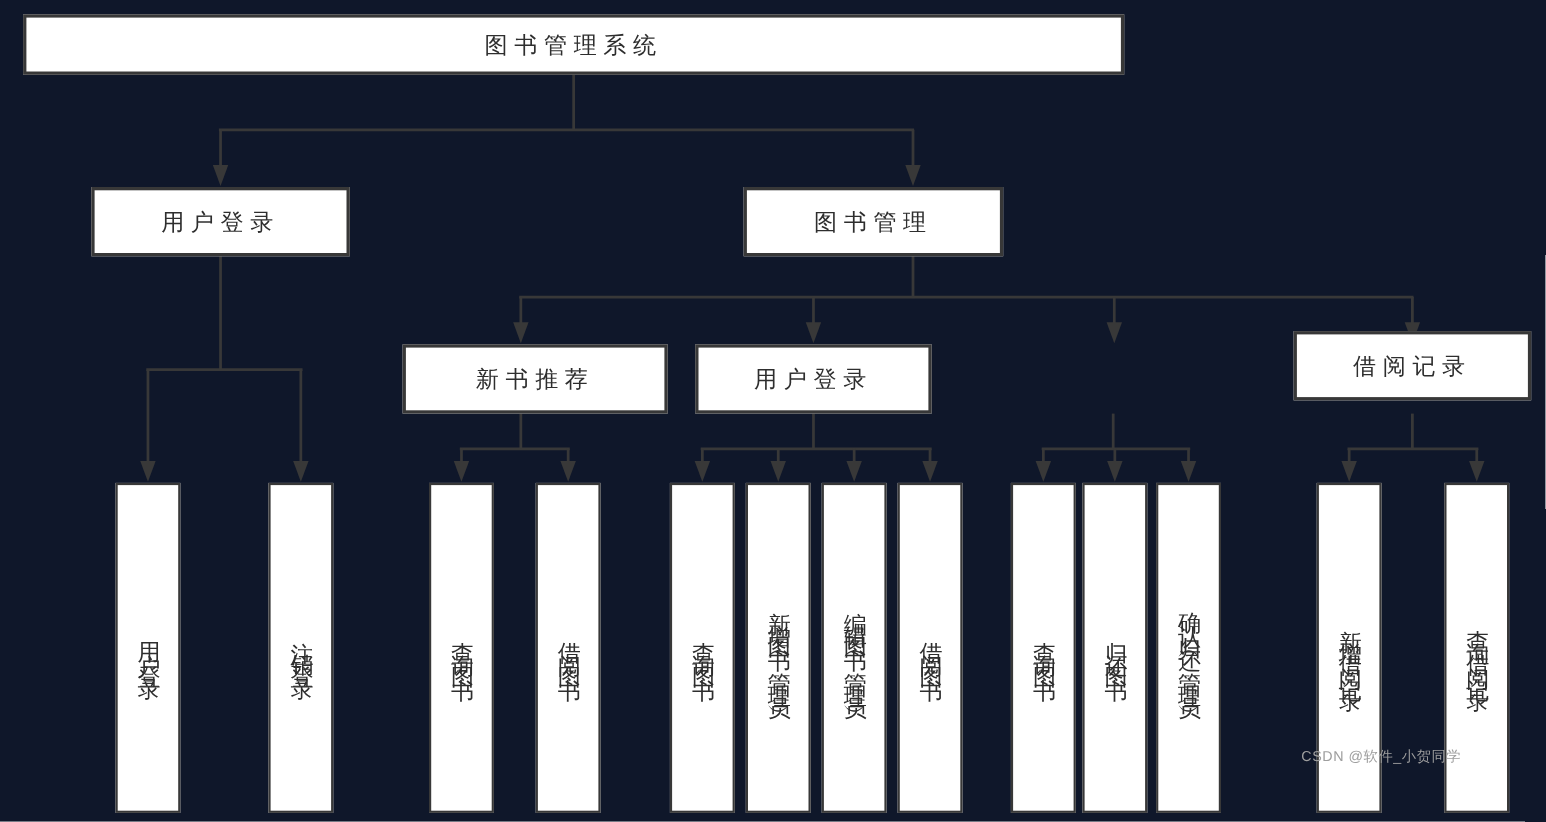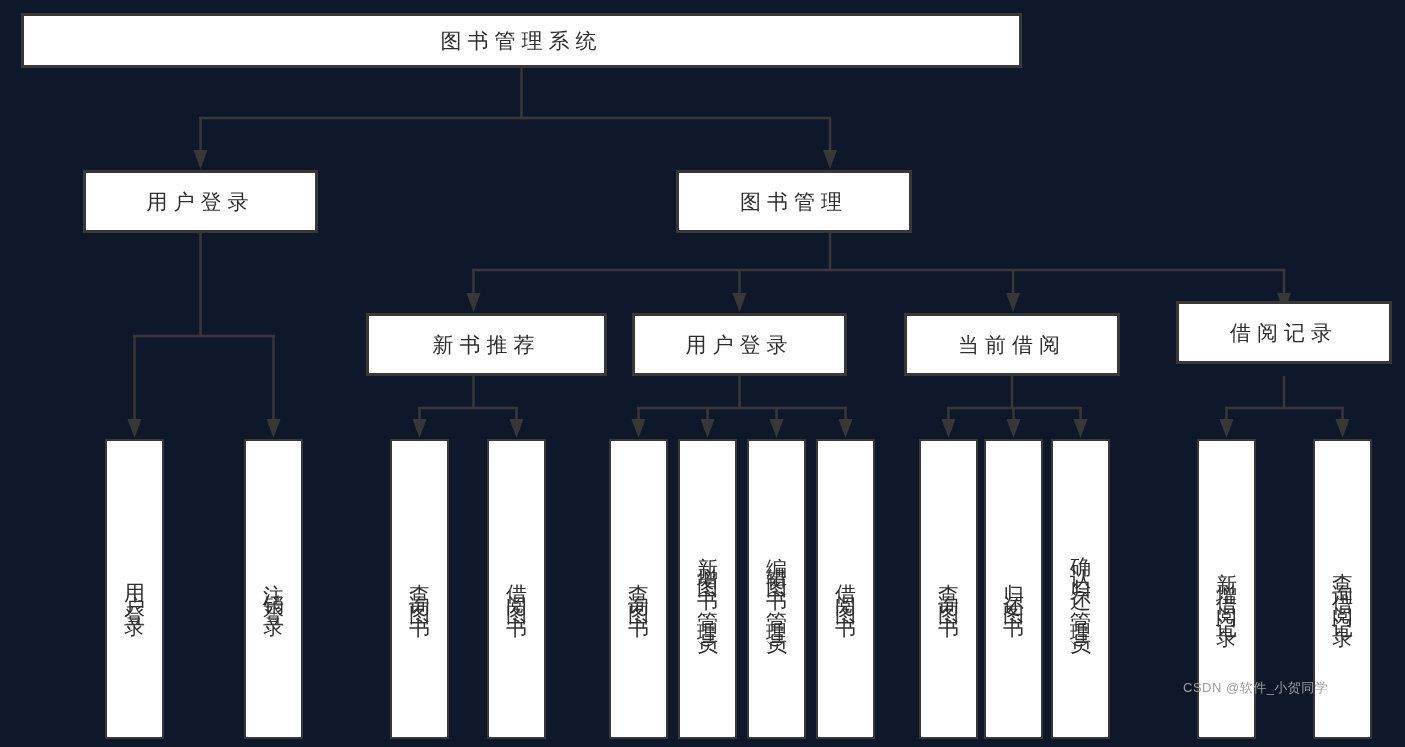--- a/index.html
+++ b/index.html
@@ -117,9 +117,6 @@
   <div class="node" style="left:632px;top:313px;width:215px;height:63px">
     <span>用户登录</span>
   </div>
-  <div class="node" style="left:904px;top:313px;width:216px;height:63px">
-    <span>当前借阅</span>
-  </div>
   <div class="node" style="left:1176px;top:301px;width:216px;height:63px">
     <span>借阅记录</span>
   </div>

